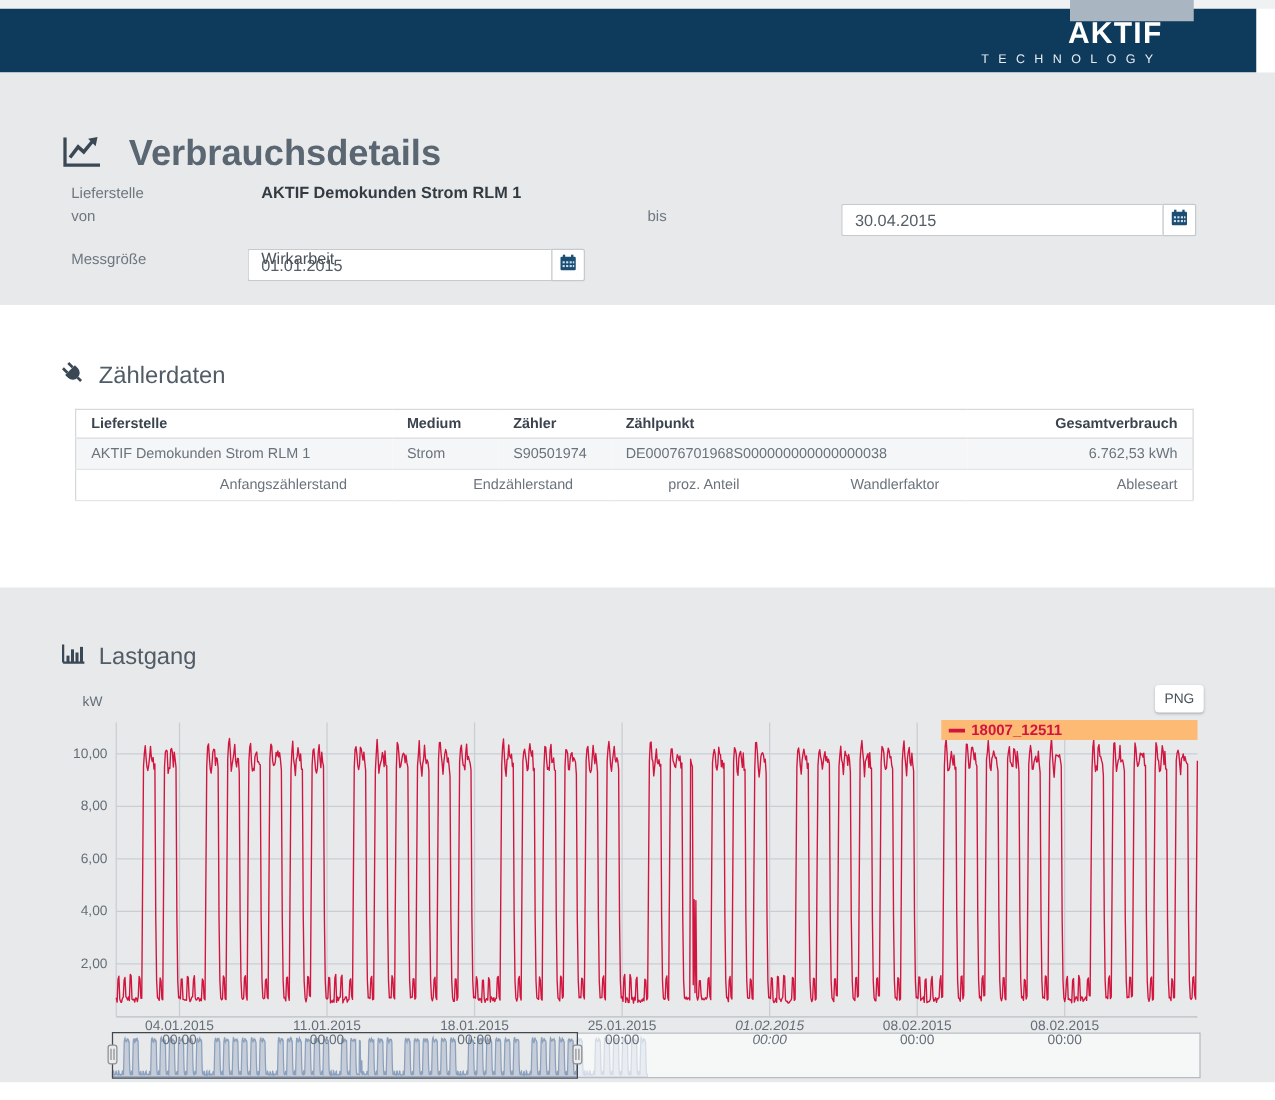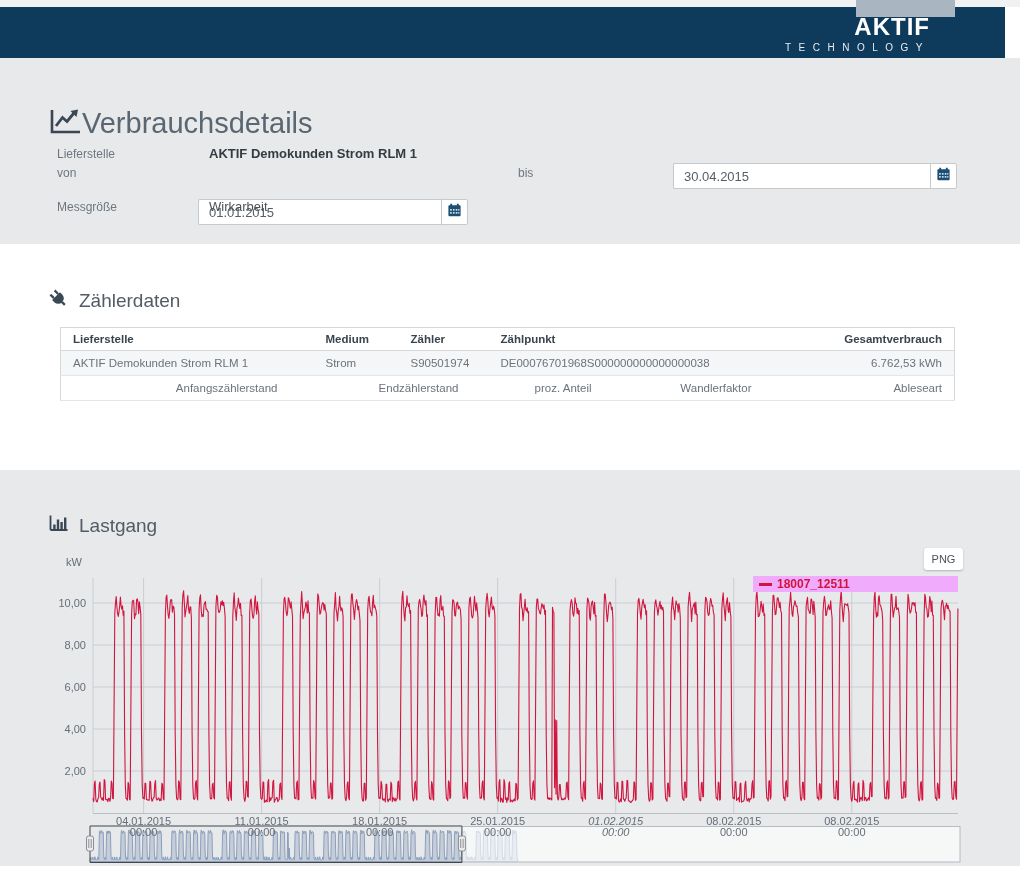--- a/index.html
+++ b/index.html
@@ -22,7 +22,7 @@
   .sec-gray-2 { position:absolute; left:0; top:470px; width:1020px; height:396px; background:#e7e9eb; }
   
   .page-title { position:absolute; left:48px; top:48px; display:flex; align-items:center; color:#5a6671; }
-  .page-title .txt { font-size:29px; font-weight:400; margin-left:0; }
+  .page-title .txt { font-size:29px; font-weight:700; margin-left:21px; }
   .flabel { position:absolute; font-size:12px; color:#6e7780; }
   .fvalue-bold { position:absolute; font-size:13px; font-weight:bold; color:#333b42; }
   .fvalue { position:absolute; font-size:13px; color:#4a525a; }

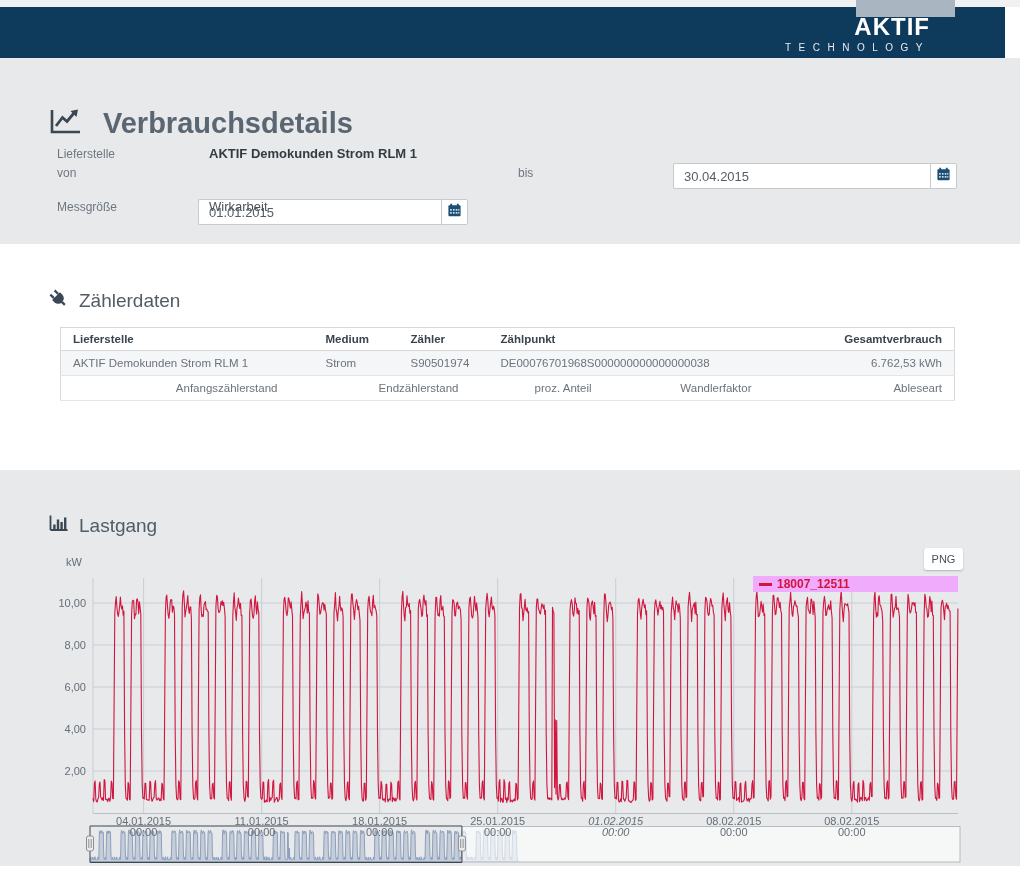--- a/index.html
+++ b/index.html
@@ -57,7 +57,7 @@
   .png-btn { position:absolute; left:924px; top:78px; width:39px; height:22px; background:#fff;
     border-radius:3px; box-shadow:0 1px 2px rgba(70,80,90,0.35); font-size:11px; color:#49525b;
     display:flex; align-items:center; justify-content:center; cursor:pointer; }
-  .legend-box { position:absolute; left:753px; top:106px; width:205px; height:16px; background:#f0abfc;
+  .legend-box { position:absolute; left:753px; top:106px; width:205px; height:16px; background:#fdba74;
     display:flex; align-items:center; padding-left:6px; }
   .legend-marker { display:inline-block; width:13px; height:3px; margin-right:5px; }
   .legend-label { font-size:12px; font-weight:bold; }

